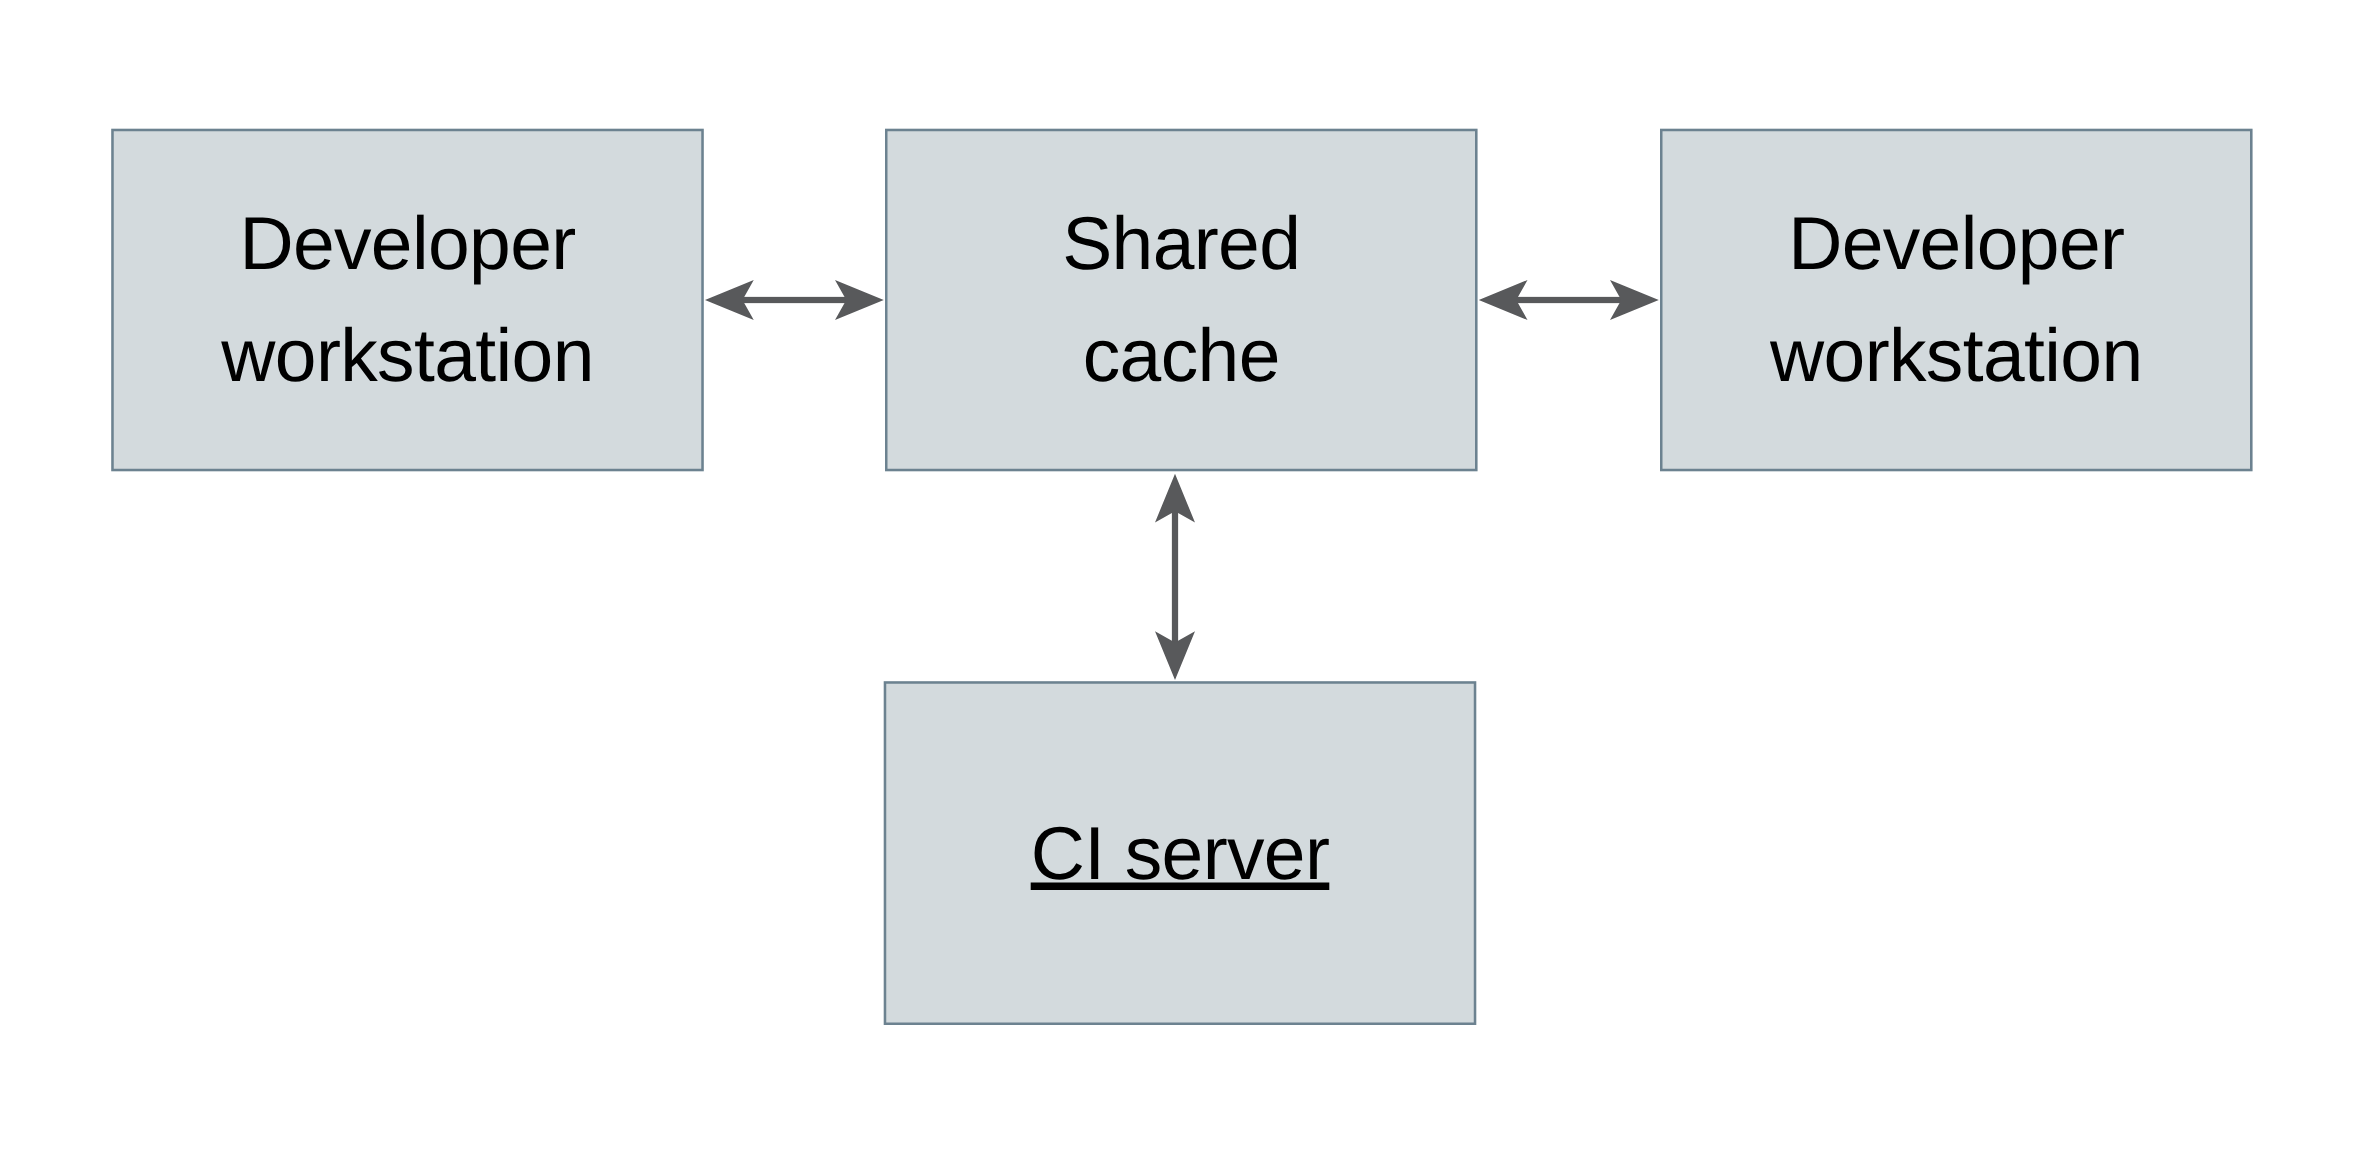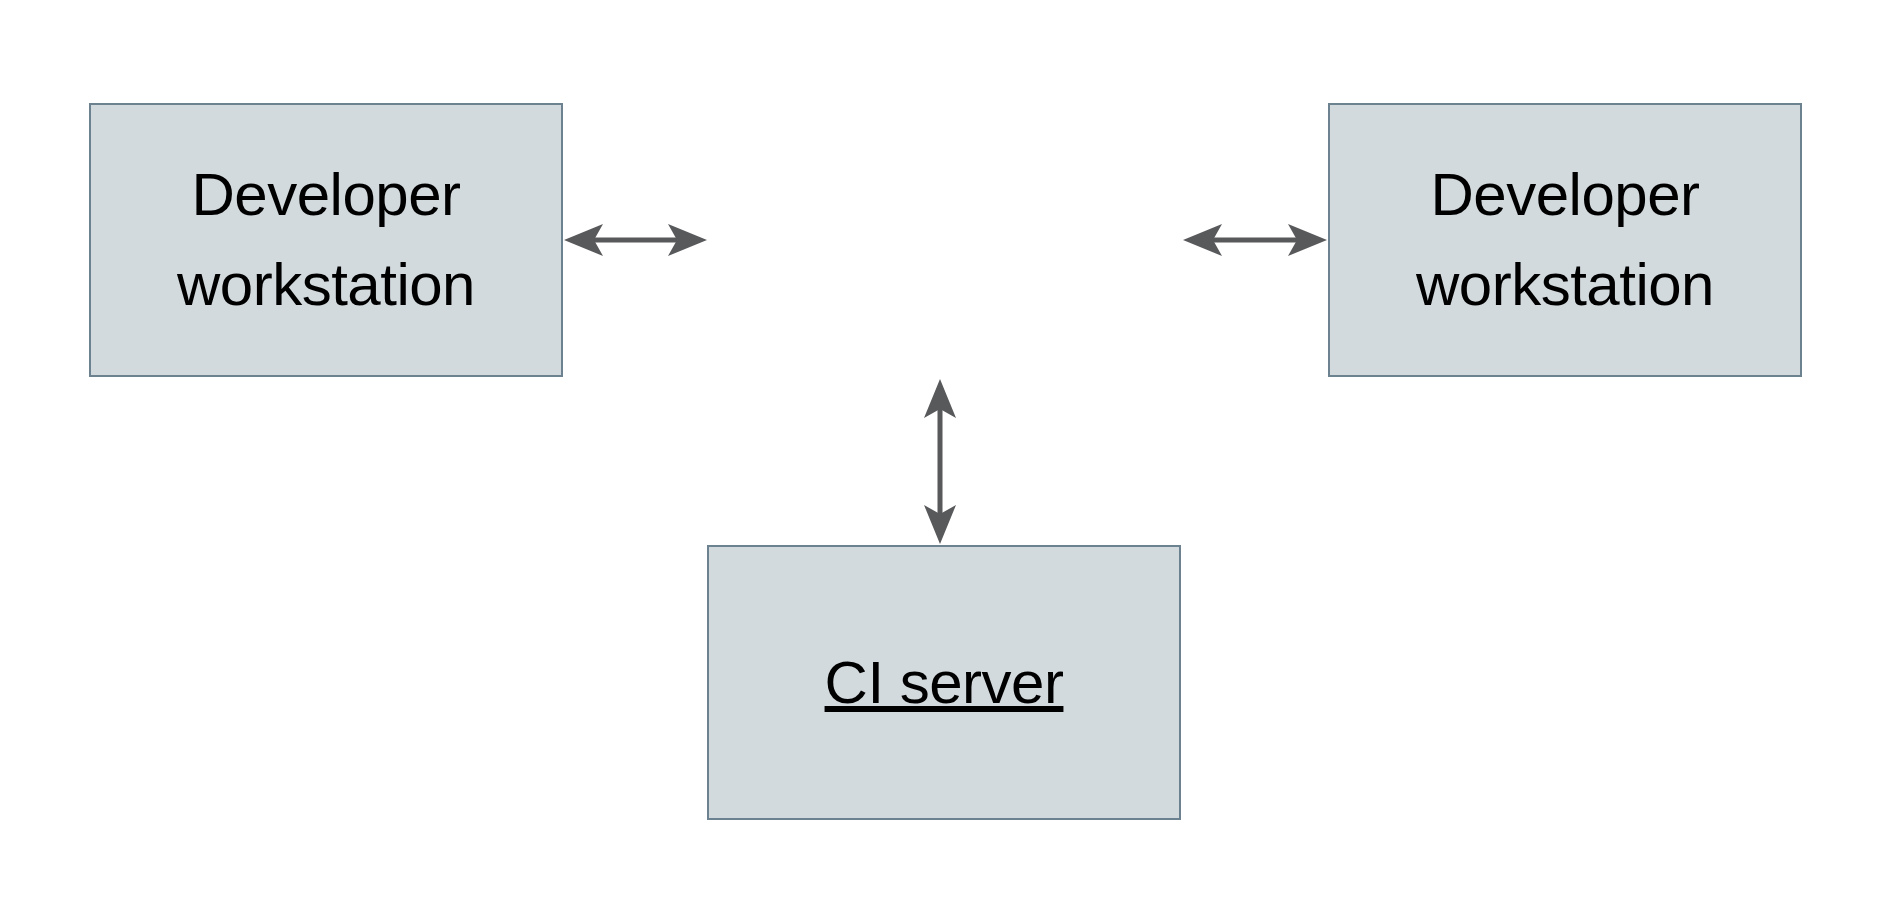--- a/index.html
+++ b/index.html
@@ -58,6 +58,12 @@
     </div>
   </div>
 
+  <div class="node" id="node-shared">
+    <div>
+      <span class="label-line">Shared</span>
+      <span class="label-line">cache</span>
+    </div>
+  </div>
 
   <div class="node" id="node-dev-right">
     <div>

